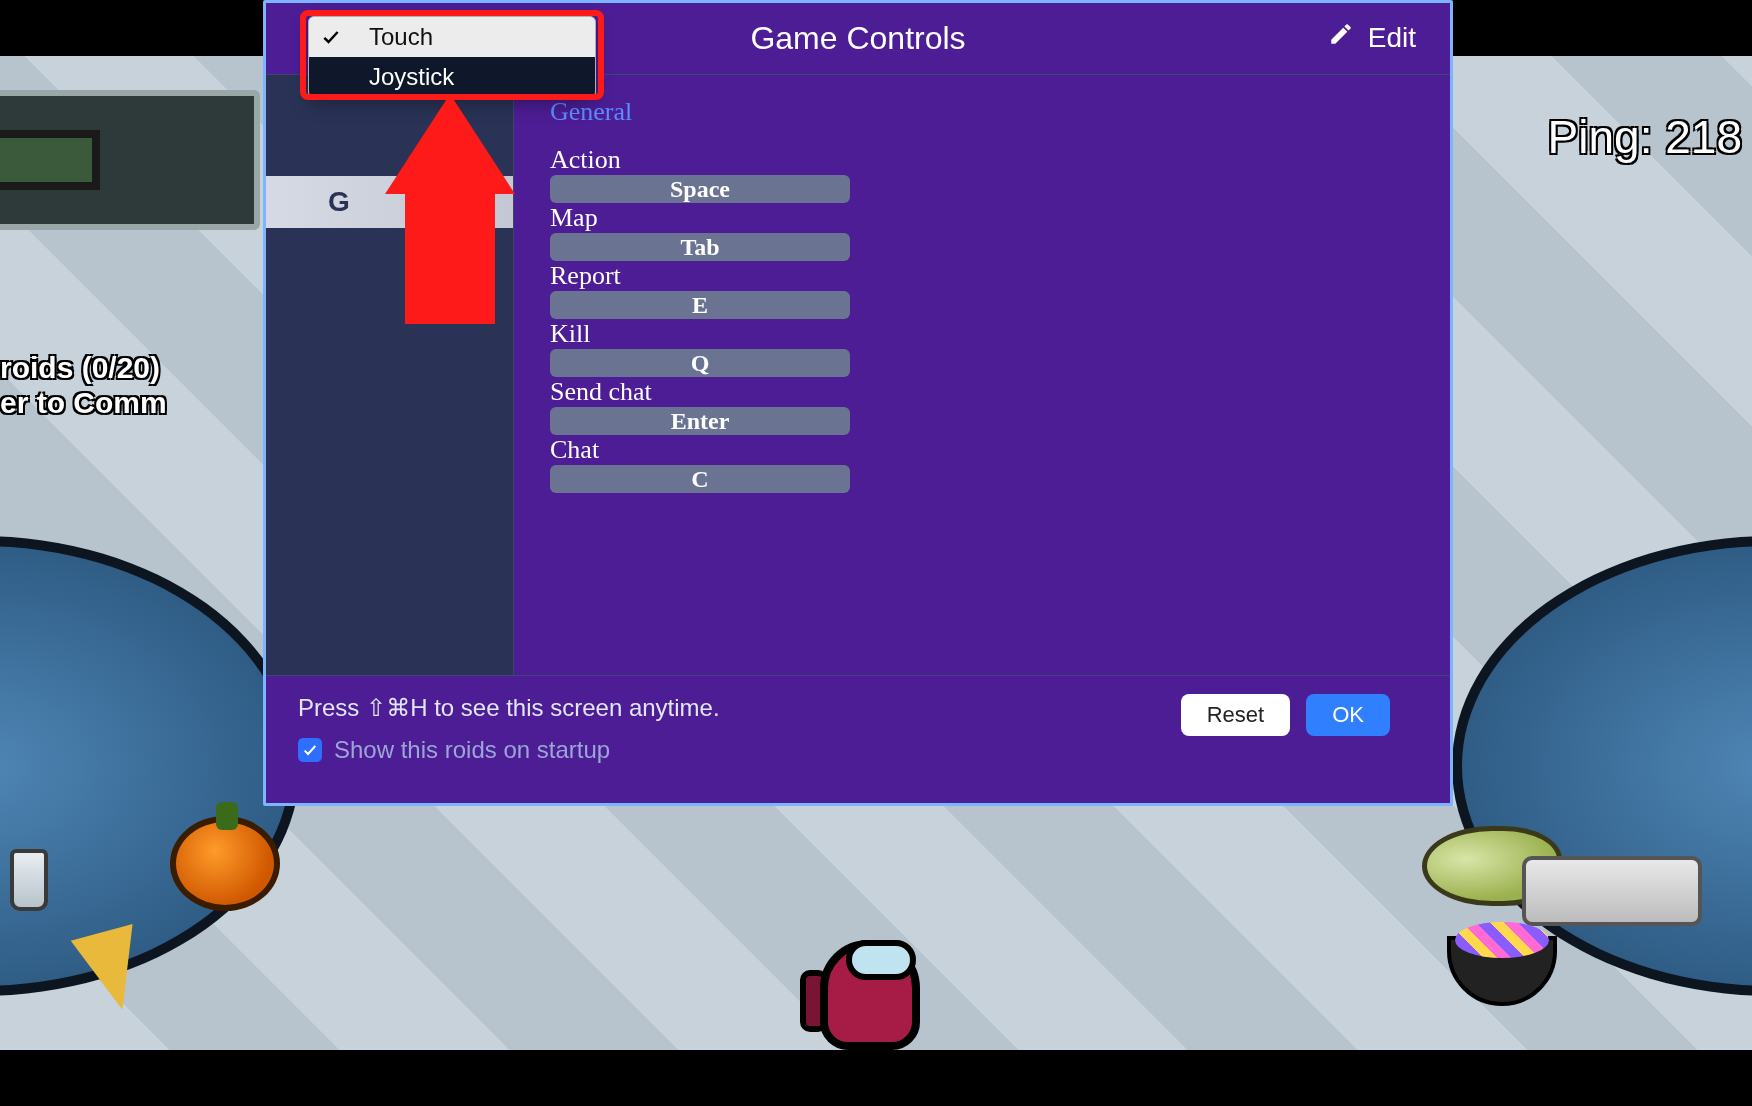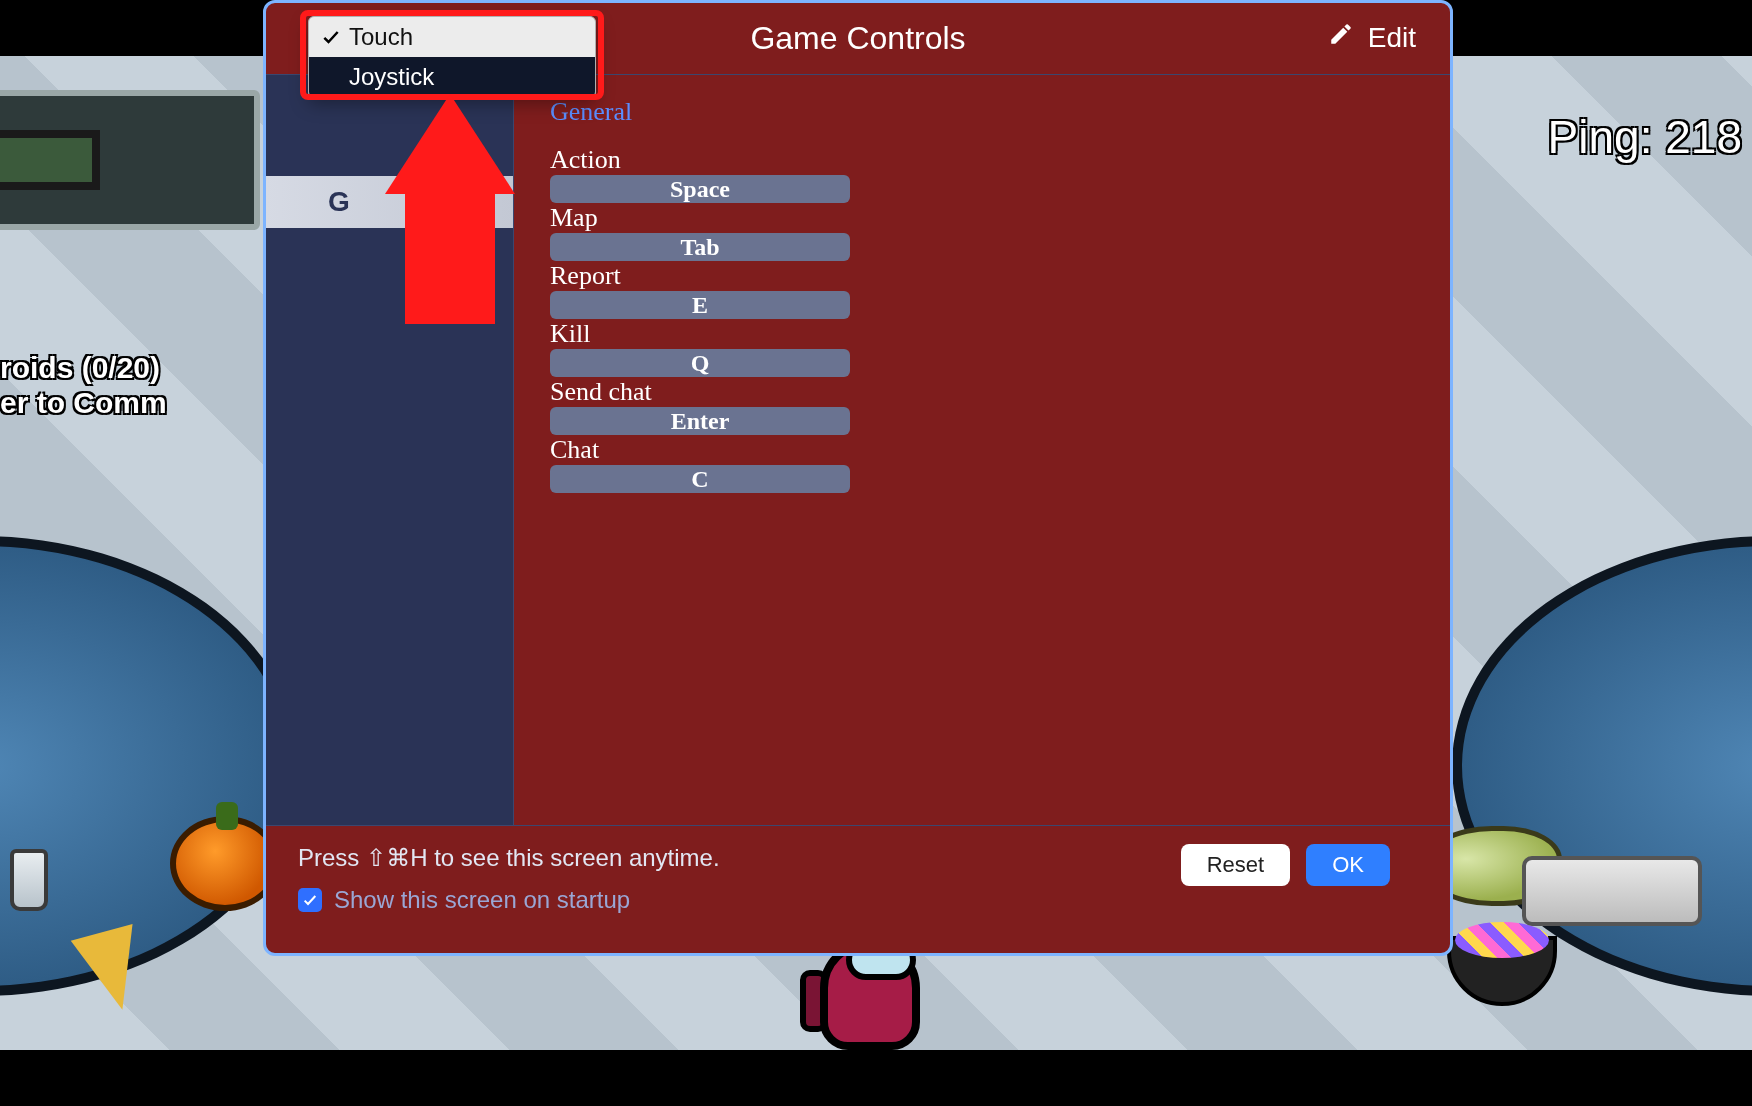--- a/index.html
+++ b/index.html
@@ -137,7 +137,7 @@
     position:absolute; left:300px; top:10px; width:304px; height:90px;
     border:6px solid #ff1a1a; border-radius:8px; pointer-events:none;
   }
-  .dd-item { height:40px; display:flex; align-items:center; padding-left:40px; position:relative; font-size:24px; color:#111; }
+  .dd-item { height:40px; display:flex; align-items:center; padding-left:60px; position:relative; font-size:24px; color:#111; }
   .dd-item.sel { background:#0f172a; color:#fff; }
   .dd-check { position:absolute; left:12px; top:8px; width:20px; height:20px; }
   .dd-check svg { width:20px; height:20px; stroke:#000; stroke-width:3; fill:none; }

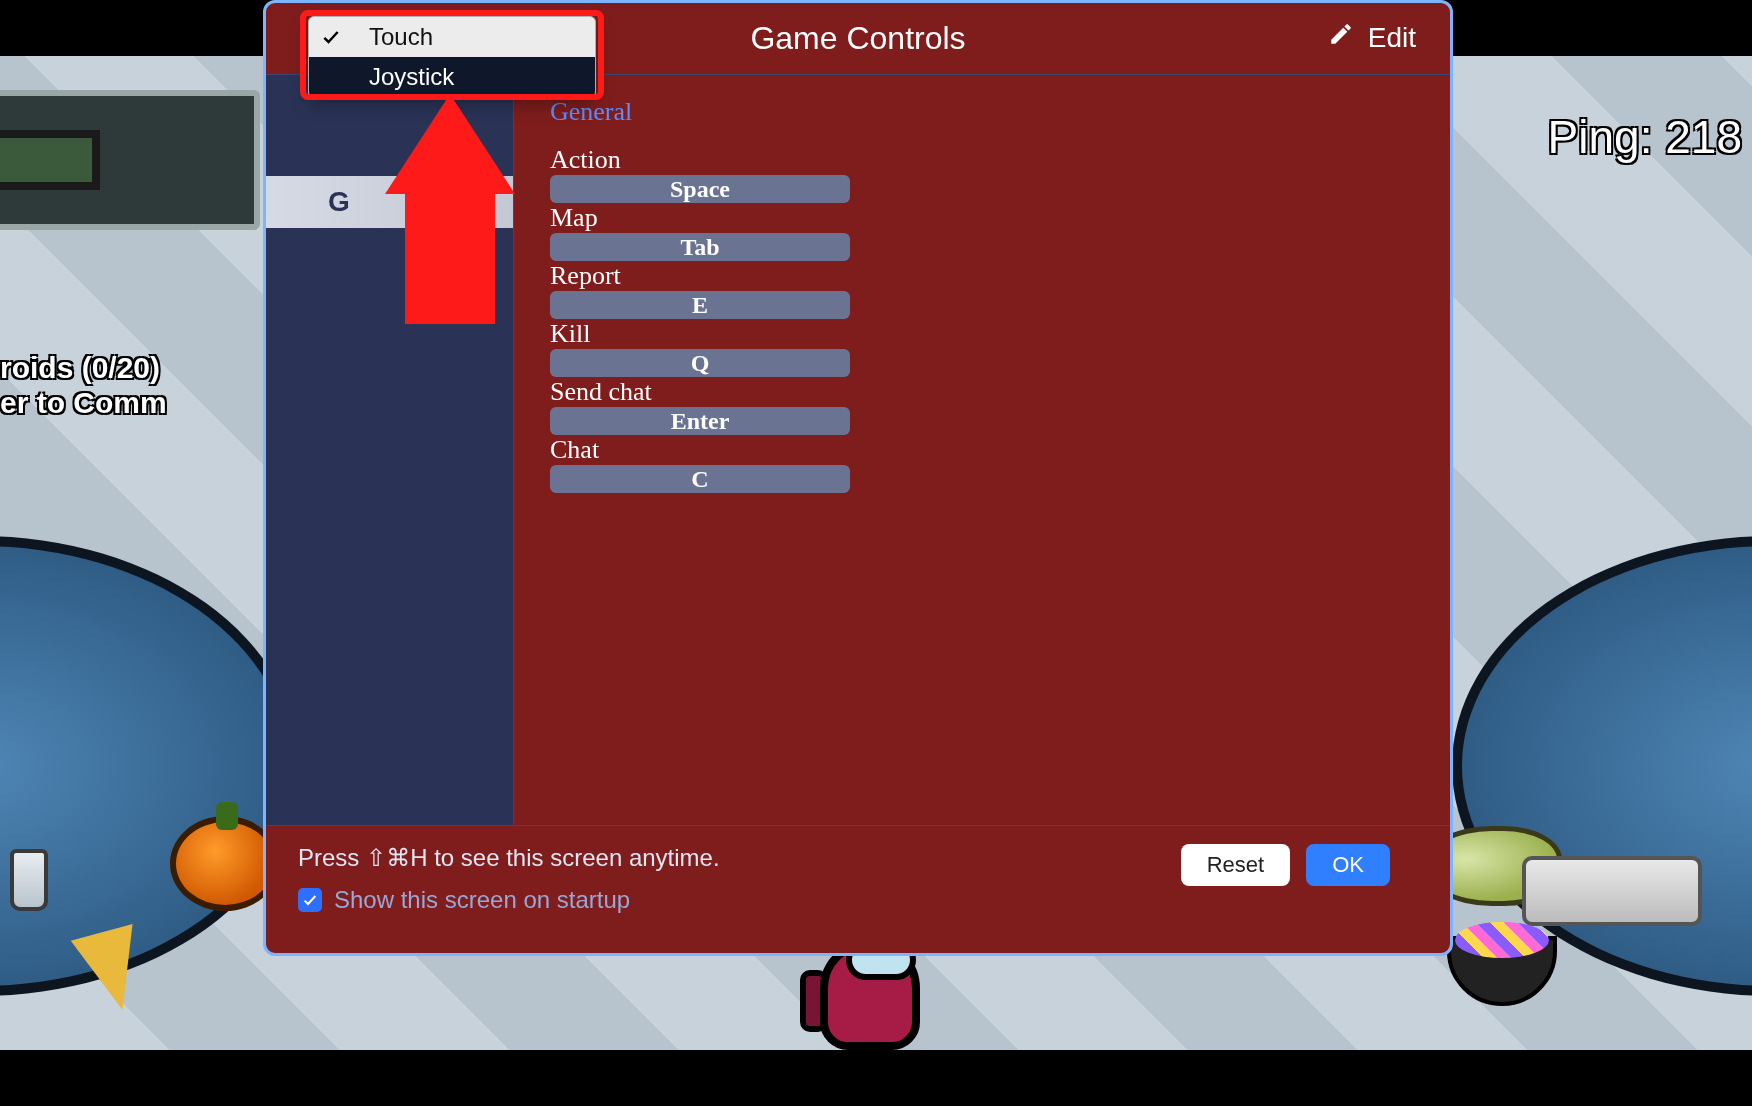--- a/index.html
+++ b/index.html
@@ -84,8 +84,8 @@
 
   
   .dialog {
-    position:absolute; left:263px; top:0; width:1190px; height:956px;
-    background:#7f1d1d; border:3px solid #7db4ff; border-radius:12px;
+    position:absolute; left:263px; top:0; width:1190px; height:806px;
+    background:#4c1d95; border:3px solid #7db4ff; border-radius:2px;
     display:flex; flex-direction:column;
   }
   .dlg-header {

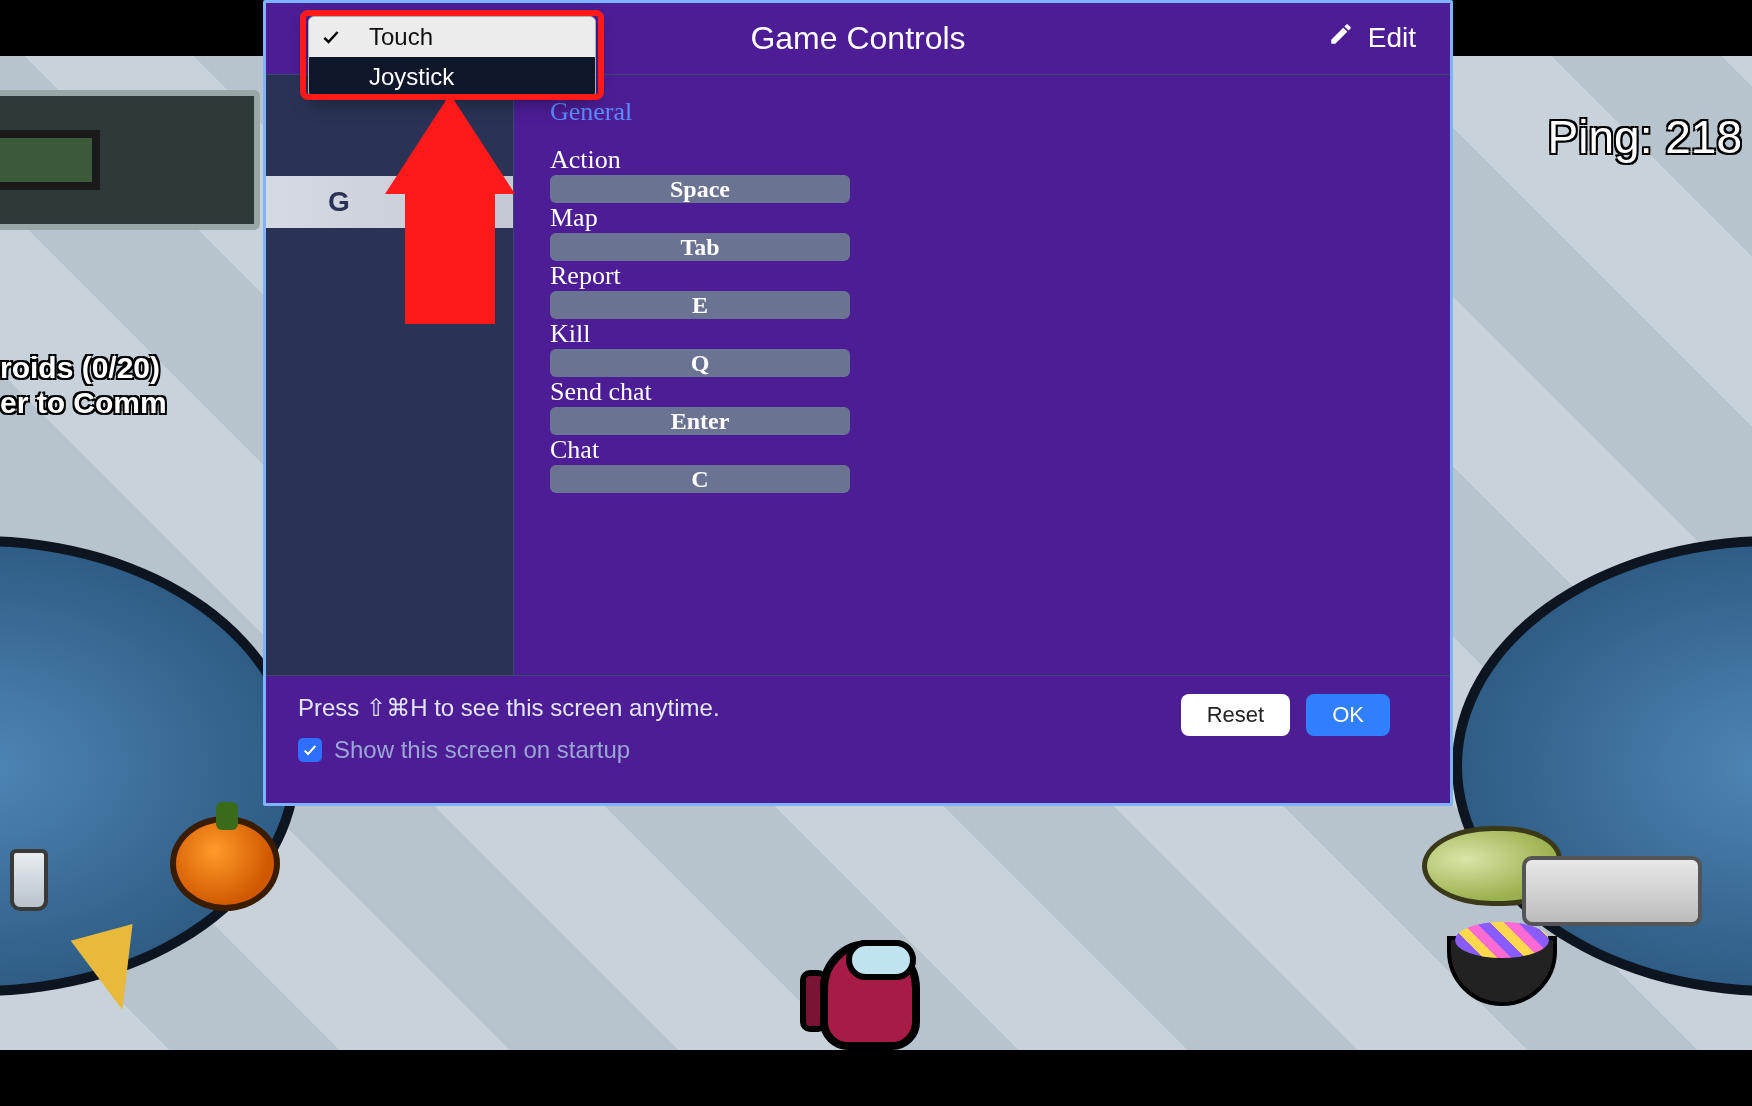--- a/index.html
+++ b/index.html
@@ -240,7 +240,7 @@
               <polyline points="4 13 9 18 20 6"></polyline>
             </svg>
         </span>
-        <span>Show this screen on startup</span>
+        <span>Show this roids on startup</span>
       </div>
     </div>
     <div class="footer-right">

